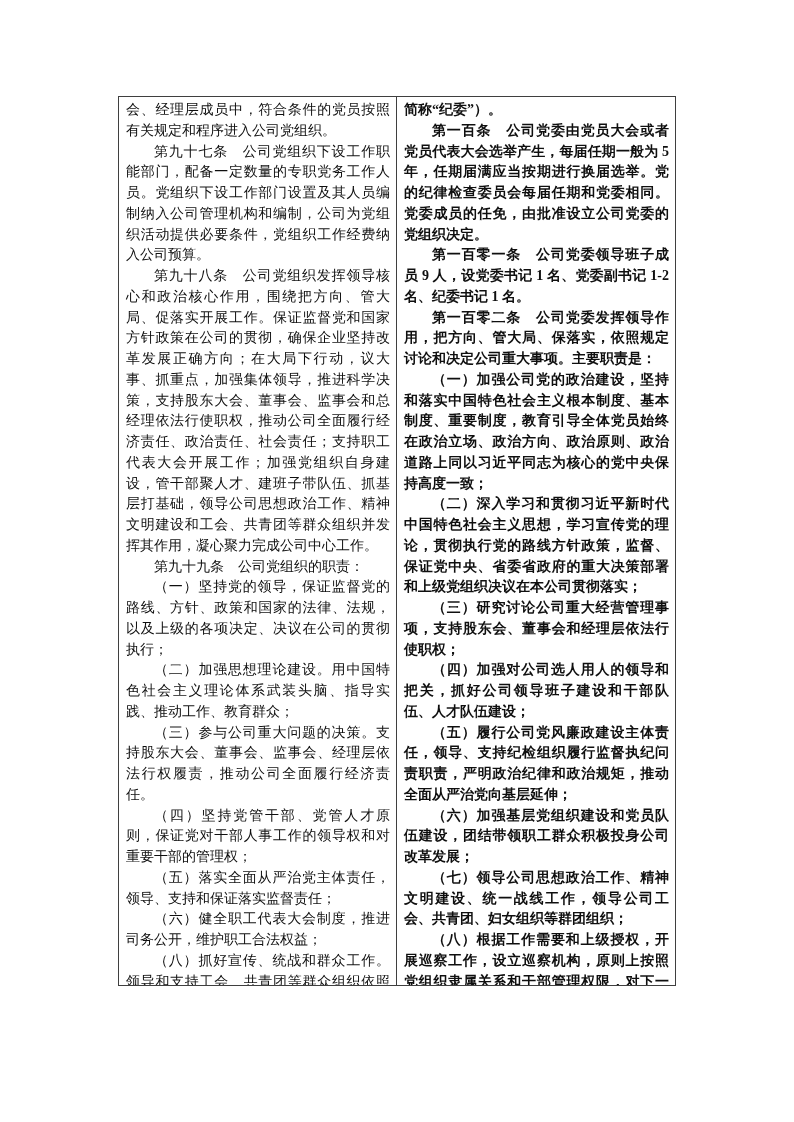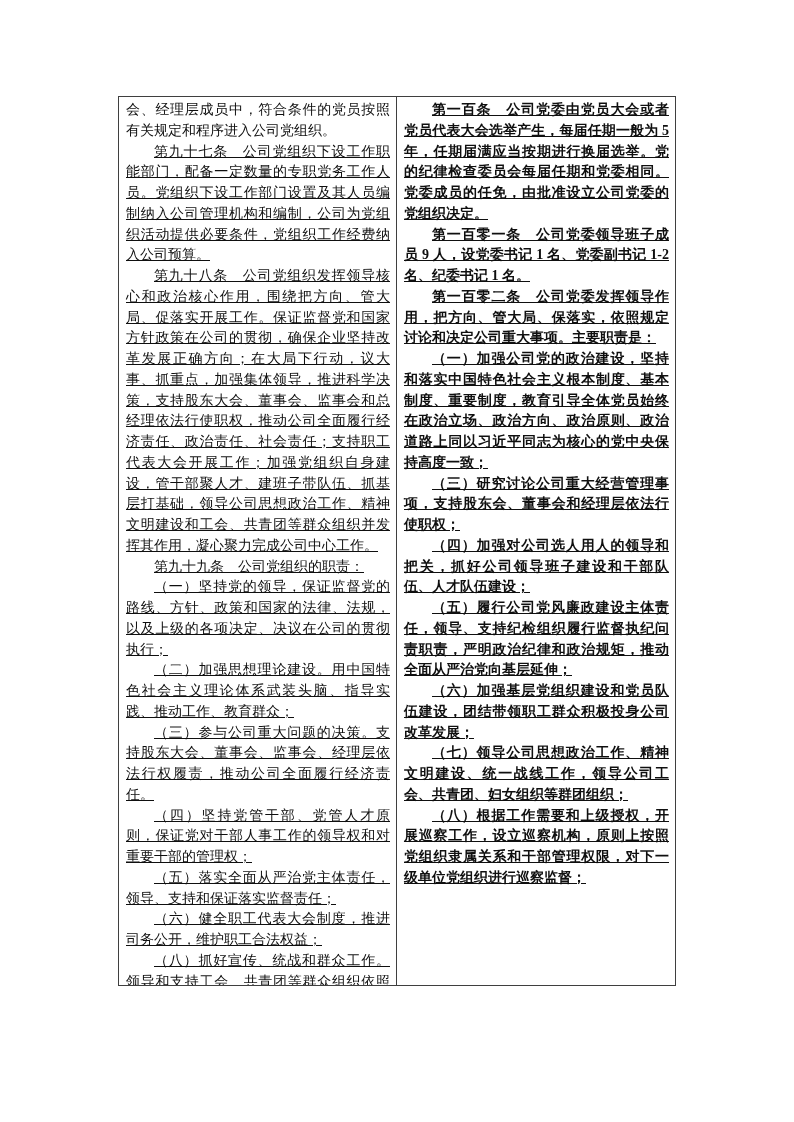--- a/index.html
+++ b/index.html
@@ -76,6 +76,7 @@
         <p class="para indent">（八）抓好宣传、统战和群众工作。领导和支持工会、共青团等群众组织依照法律和各自的章程独立自主地开展工作；</p>
       </div>
     <div class="col col-right">
+        <p class="para">简称“纪委”）。</p>
         <p class="para indent">第一百条　公司党委由党员大会或者党员代表大会选举产生，每届任期一般为 5 年，任期届满应当按期进行换届选举。党的纪律检查委员会每届任期和党委相同。党委成员的任免，由批准设立公司党委的党组织决定。</p>
         <p class="para indent">第一百零一条　公司党委领导班子成员 9 人，设党委书记 1 名、党委副书记 1-2 名、纪委书记 1 名。</p>
         <p class="para indent">第一百零二条　公司党委发挥领导作用，把方向、管大局、保落实，依照规定讨论和决定公司重大事项。主要职责是：</p>

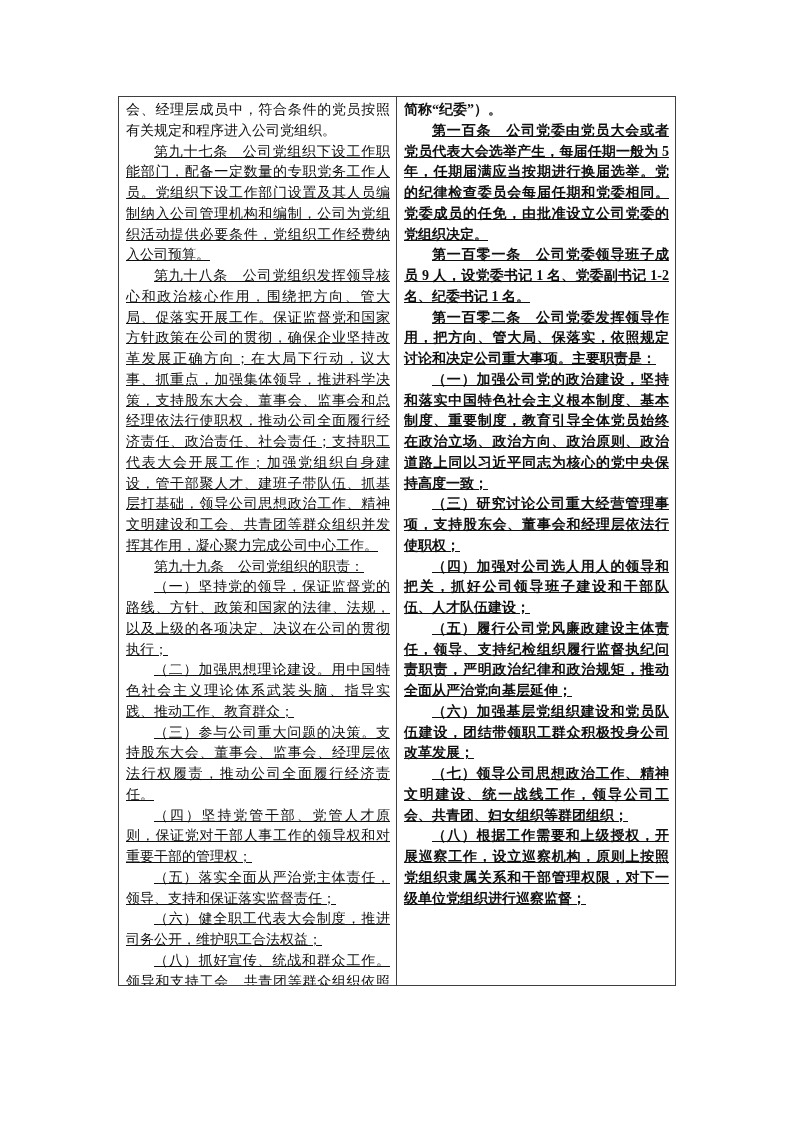--- a/index.html
+++ b/index.html
@@ -54,7 +54,6 @@
   }
   .para.indent {
     text-indent: 2em;
-    text-decoration: underline;
   }
 </style>
 </head>

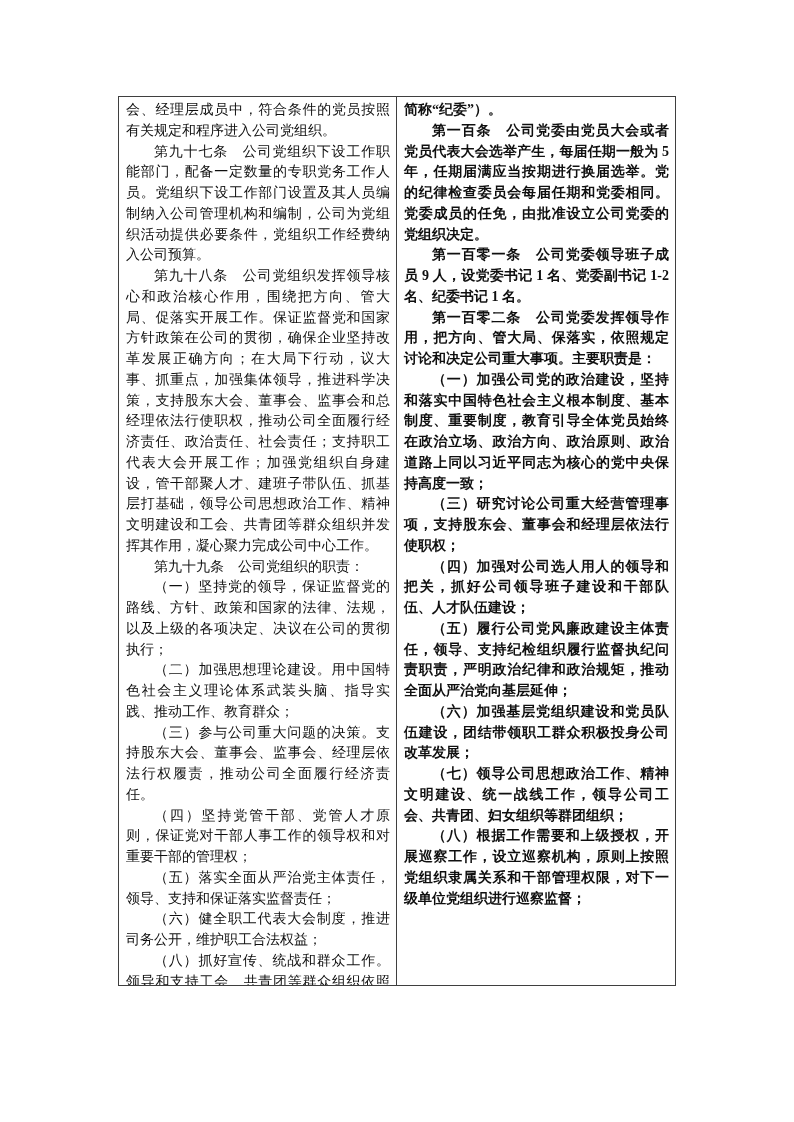--- a/index.html
+++ b/index.html
@@ -80,6 +80,7 @@
         <p class="para indent">第一百零一条　公司党委领导班子成员 9 人，设党委书记 1 名、党委副书记 1-2 名、纪委书记 1 名。</p>
         <p class="para indent">第一百零二条　公司党委发挥领导作用，把方向、管大局、保落实，依照规定讨论和决定公司重大事项。主要职责是：</p>
         <p class="para indent">（一）加强公司党的政治建设，坚持和落实中国特色社会主义根本制度、基本制度、重要制度，教育引导全体党员始终在政治立场、政治方向、政治原则、政治道路上同以习近平同志为核心的党中央保持高度一致；</p>
+        <p class="para indent">（二）深入学习和贯彻习近平新时代中国特色社会主义思想，学习宣传党的理论，贯彻执行党的路线方针政策，监督、保证党中央、省委省政府的重大决策部署和上级党组织决议在本公司贯彻落实；</p>
         <p class="para indent">（三）研究讨论公司重大经营管理事项，支持股东会、董事会和经理层依法行使职权；</p>
         <p class="para indent">（四）加强对公司选人用人的领导和把关，抓好公司领导班子建设和干部队伍、人才队伍建设；</p>
         <p class="para indent">（五）履行公司党风廉政建设主体责任，领导、支持纪检组织履行监督执纪问责职责，严明政治纪律和政治规矩，推动全面从严治党向基层延伸；</p>

